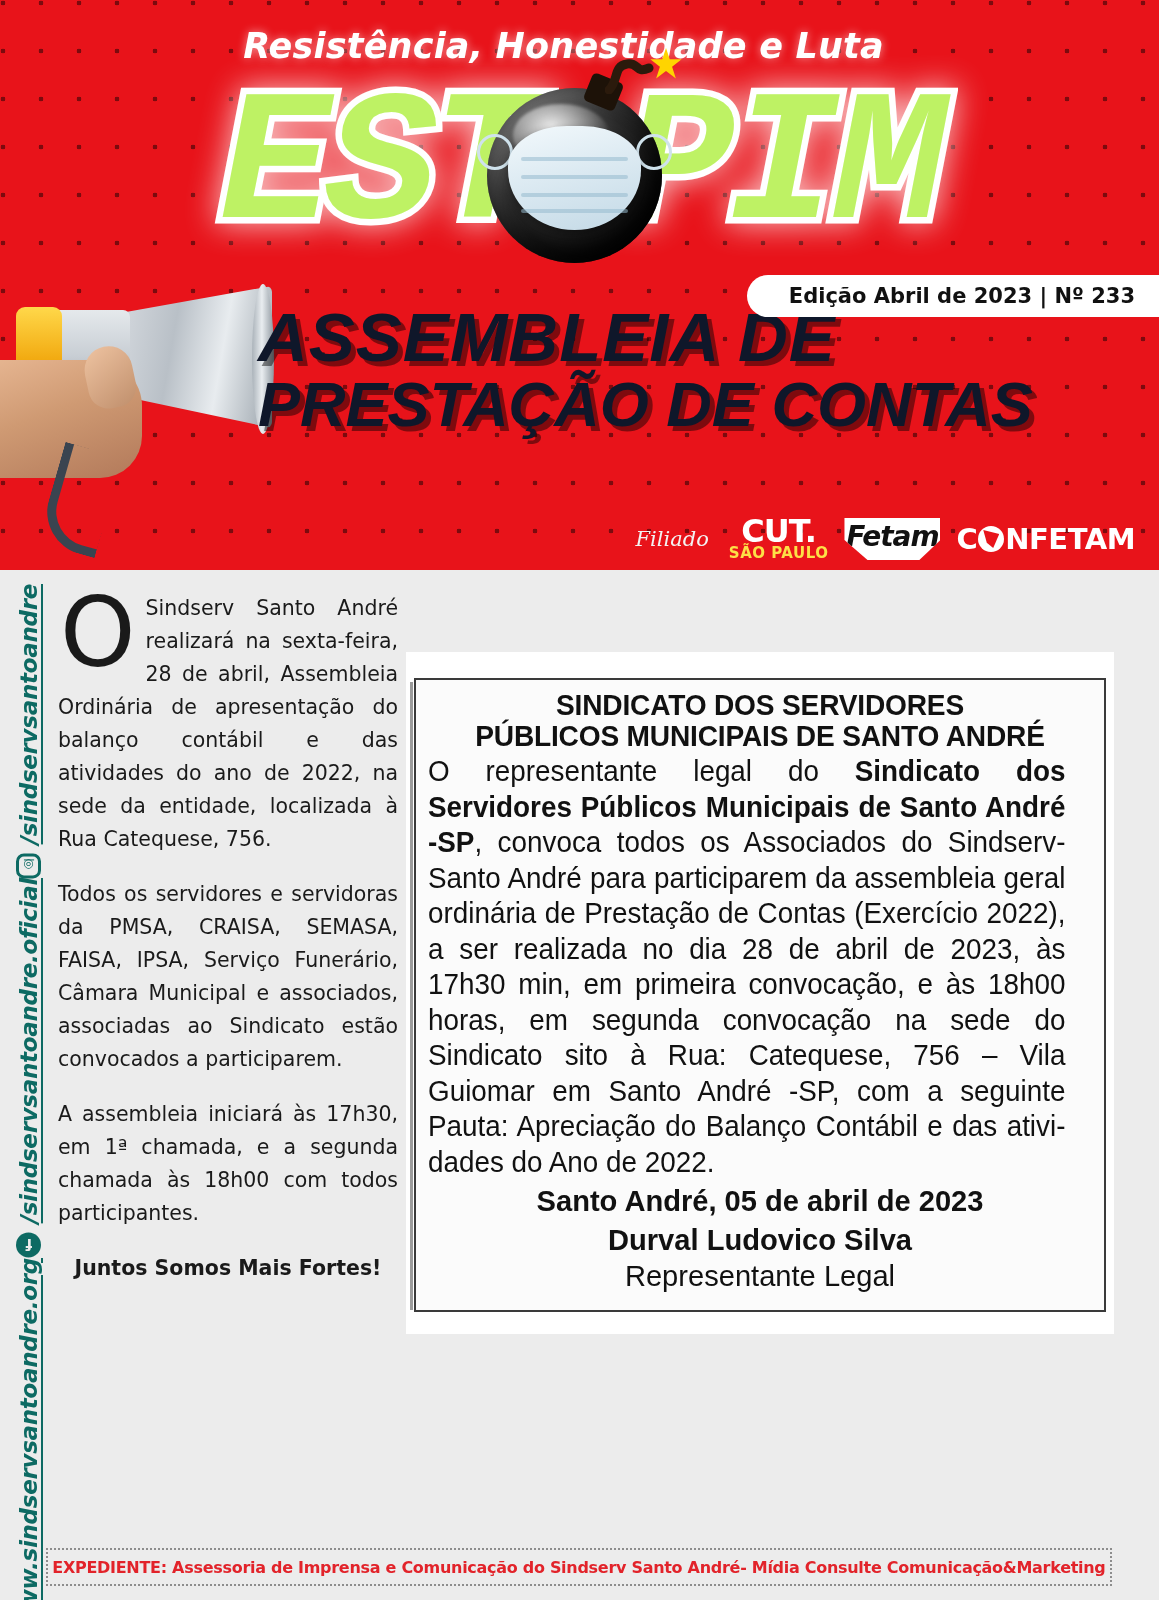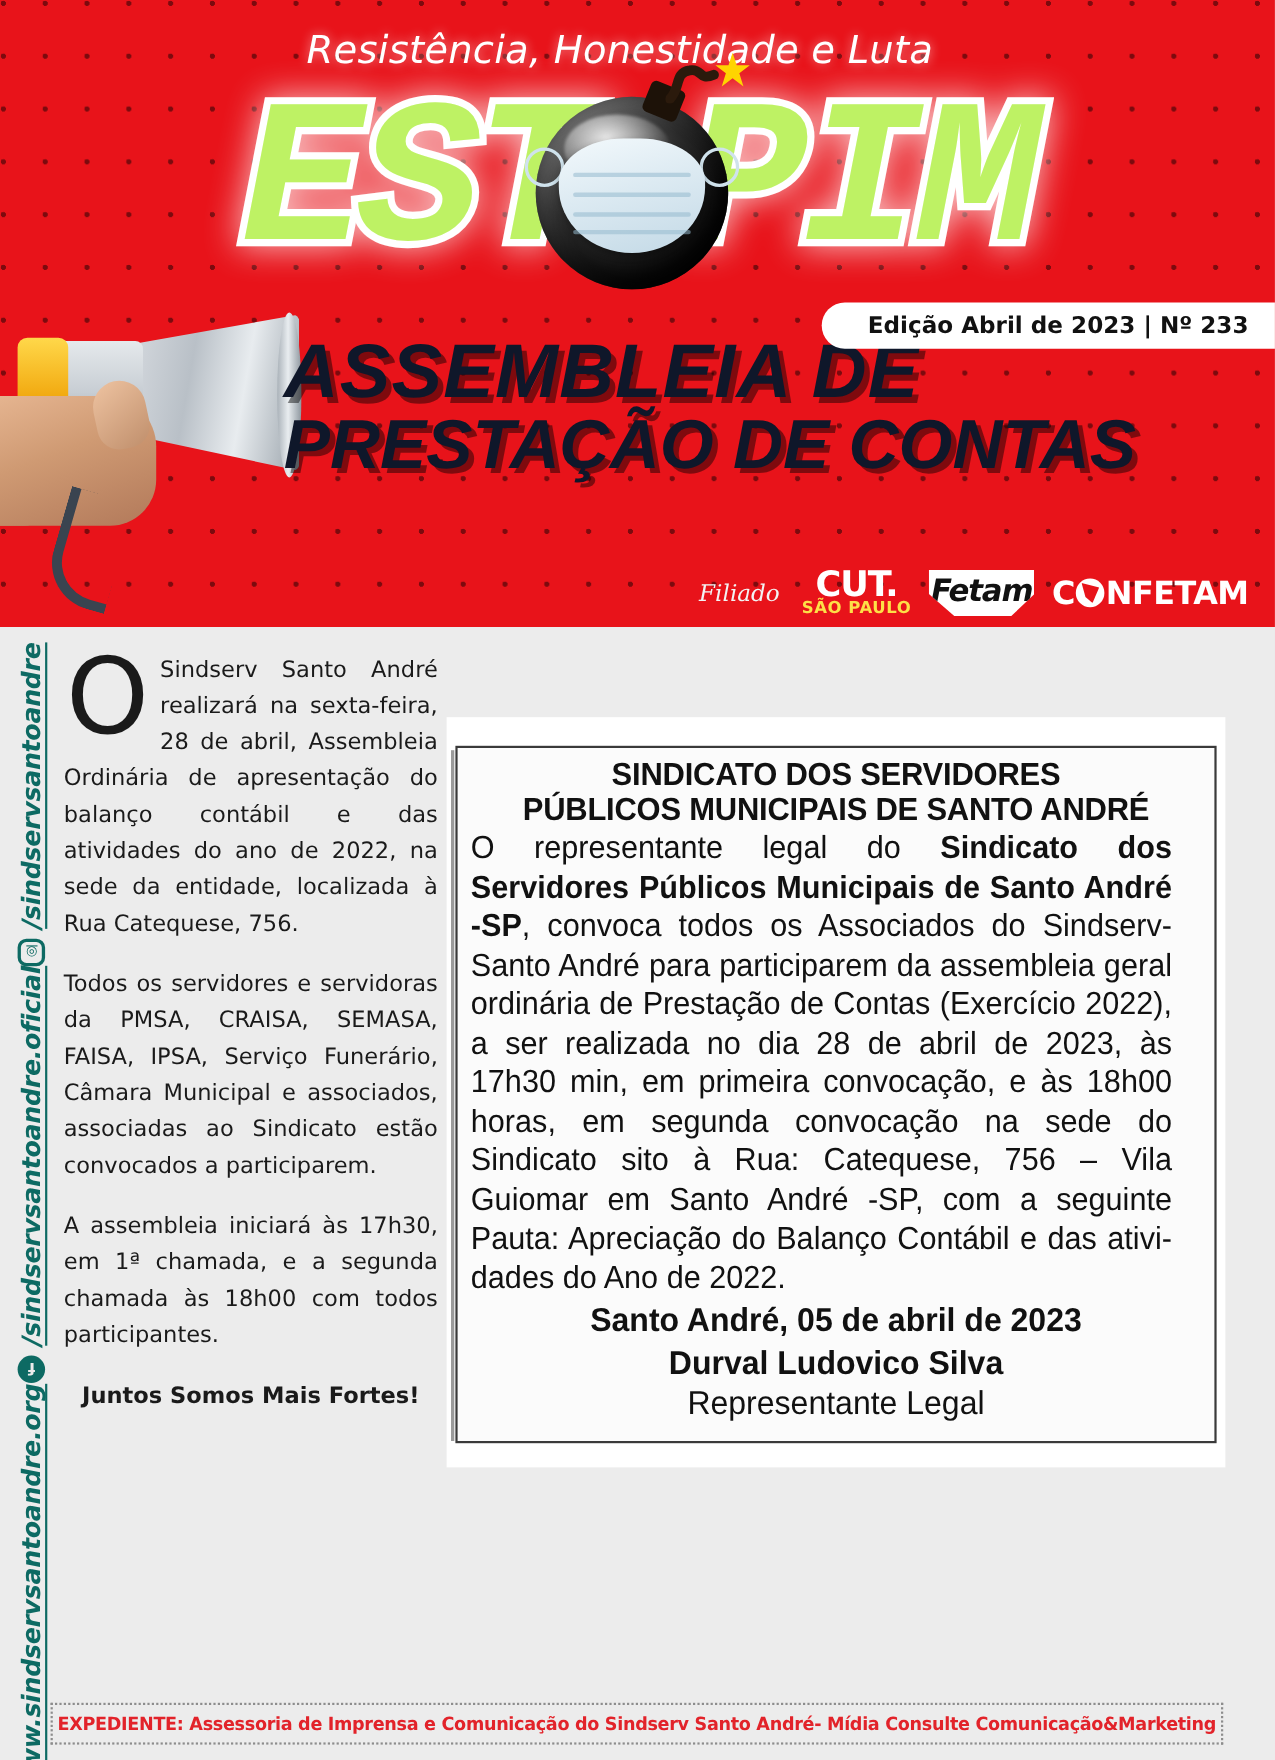--- a/index.html
+++ b/index.html
@@ -28,7 +28,7 @@
     position: absolute; top: 26px; left: 0; width: 1127px;
     text-align: center;
     font-family: "DejaVu Sans", sans-serif;
-    font-weight: 400; font-style: italic;
+    font-weight: 700; font-style: italic;
     font-size: 35px; color: #ffffff; letter-spacing: .2px;
     text-shadow: 0 0 10px rgba(255,255,255,.55);
     z-index: 6;

